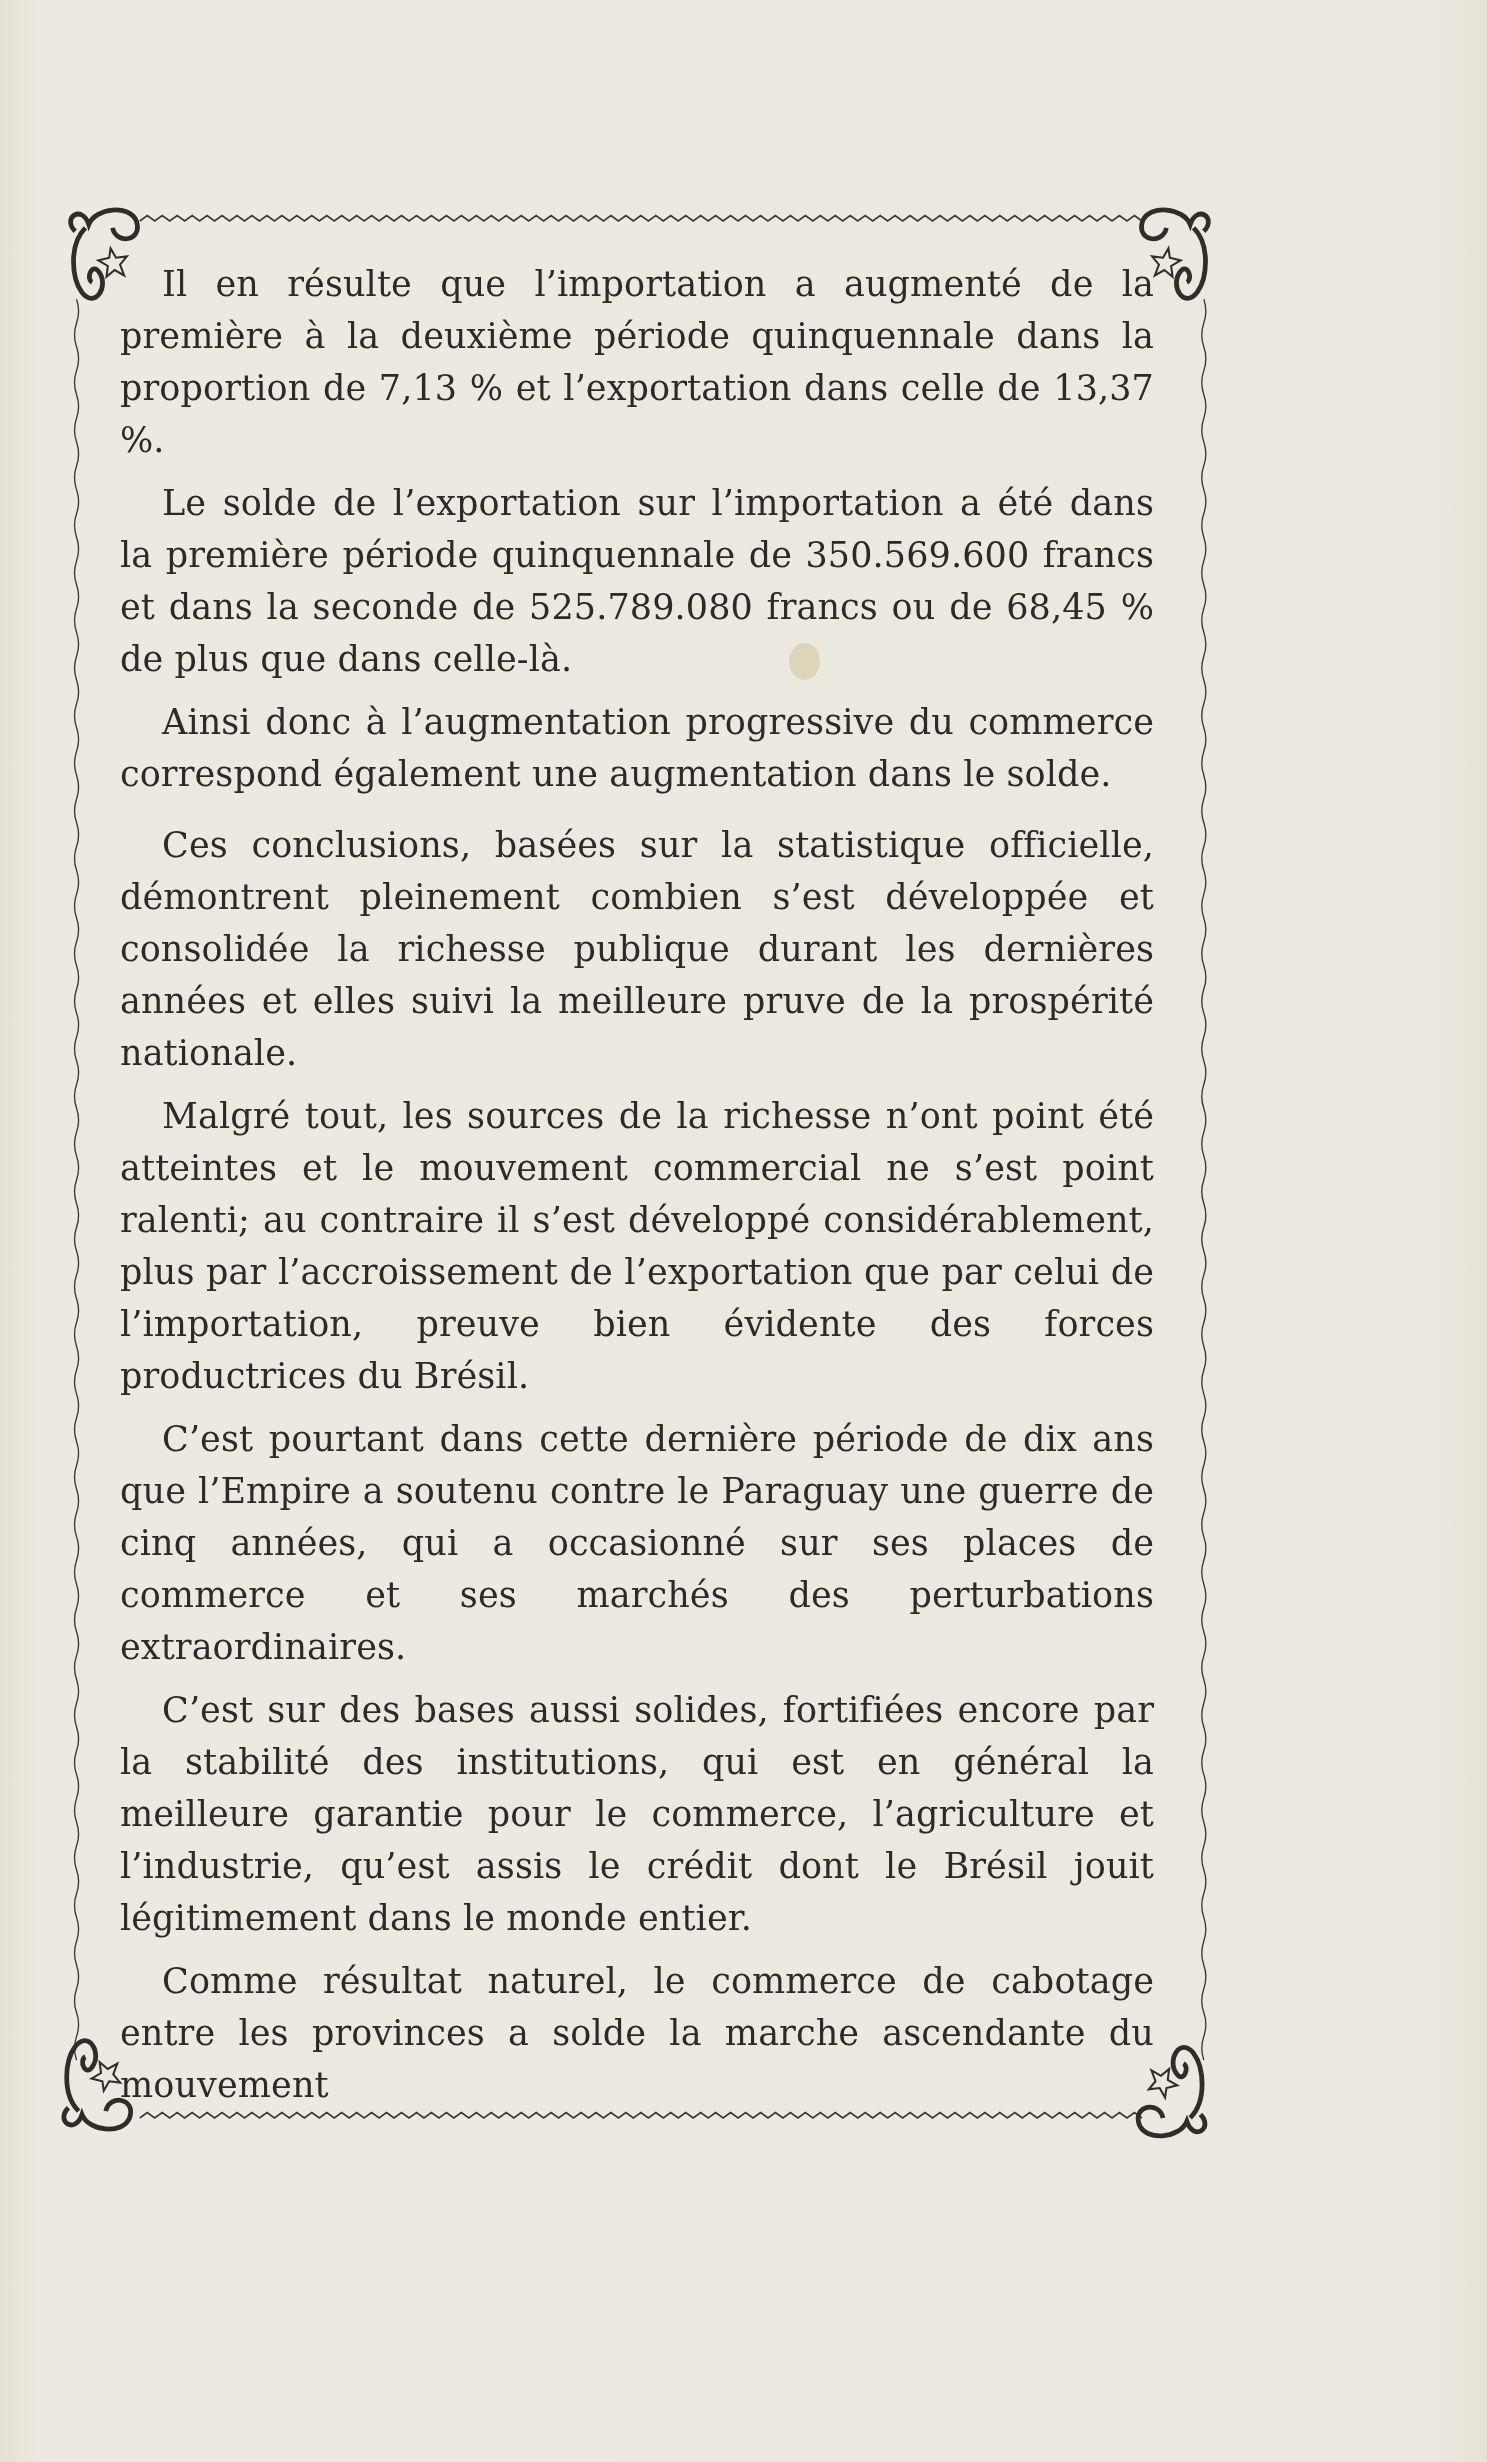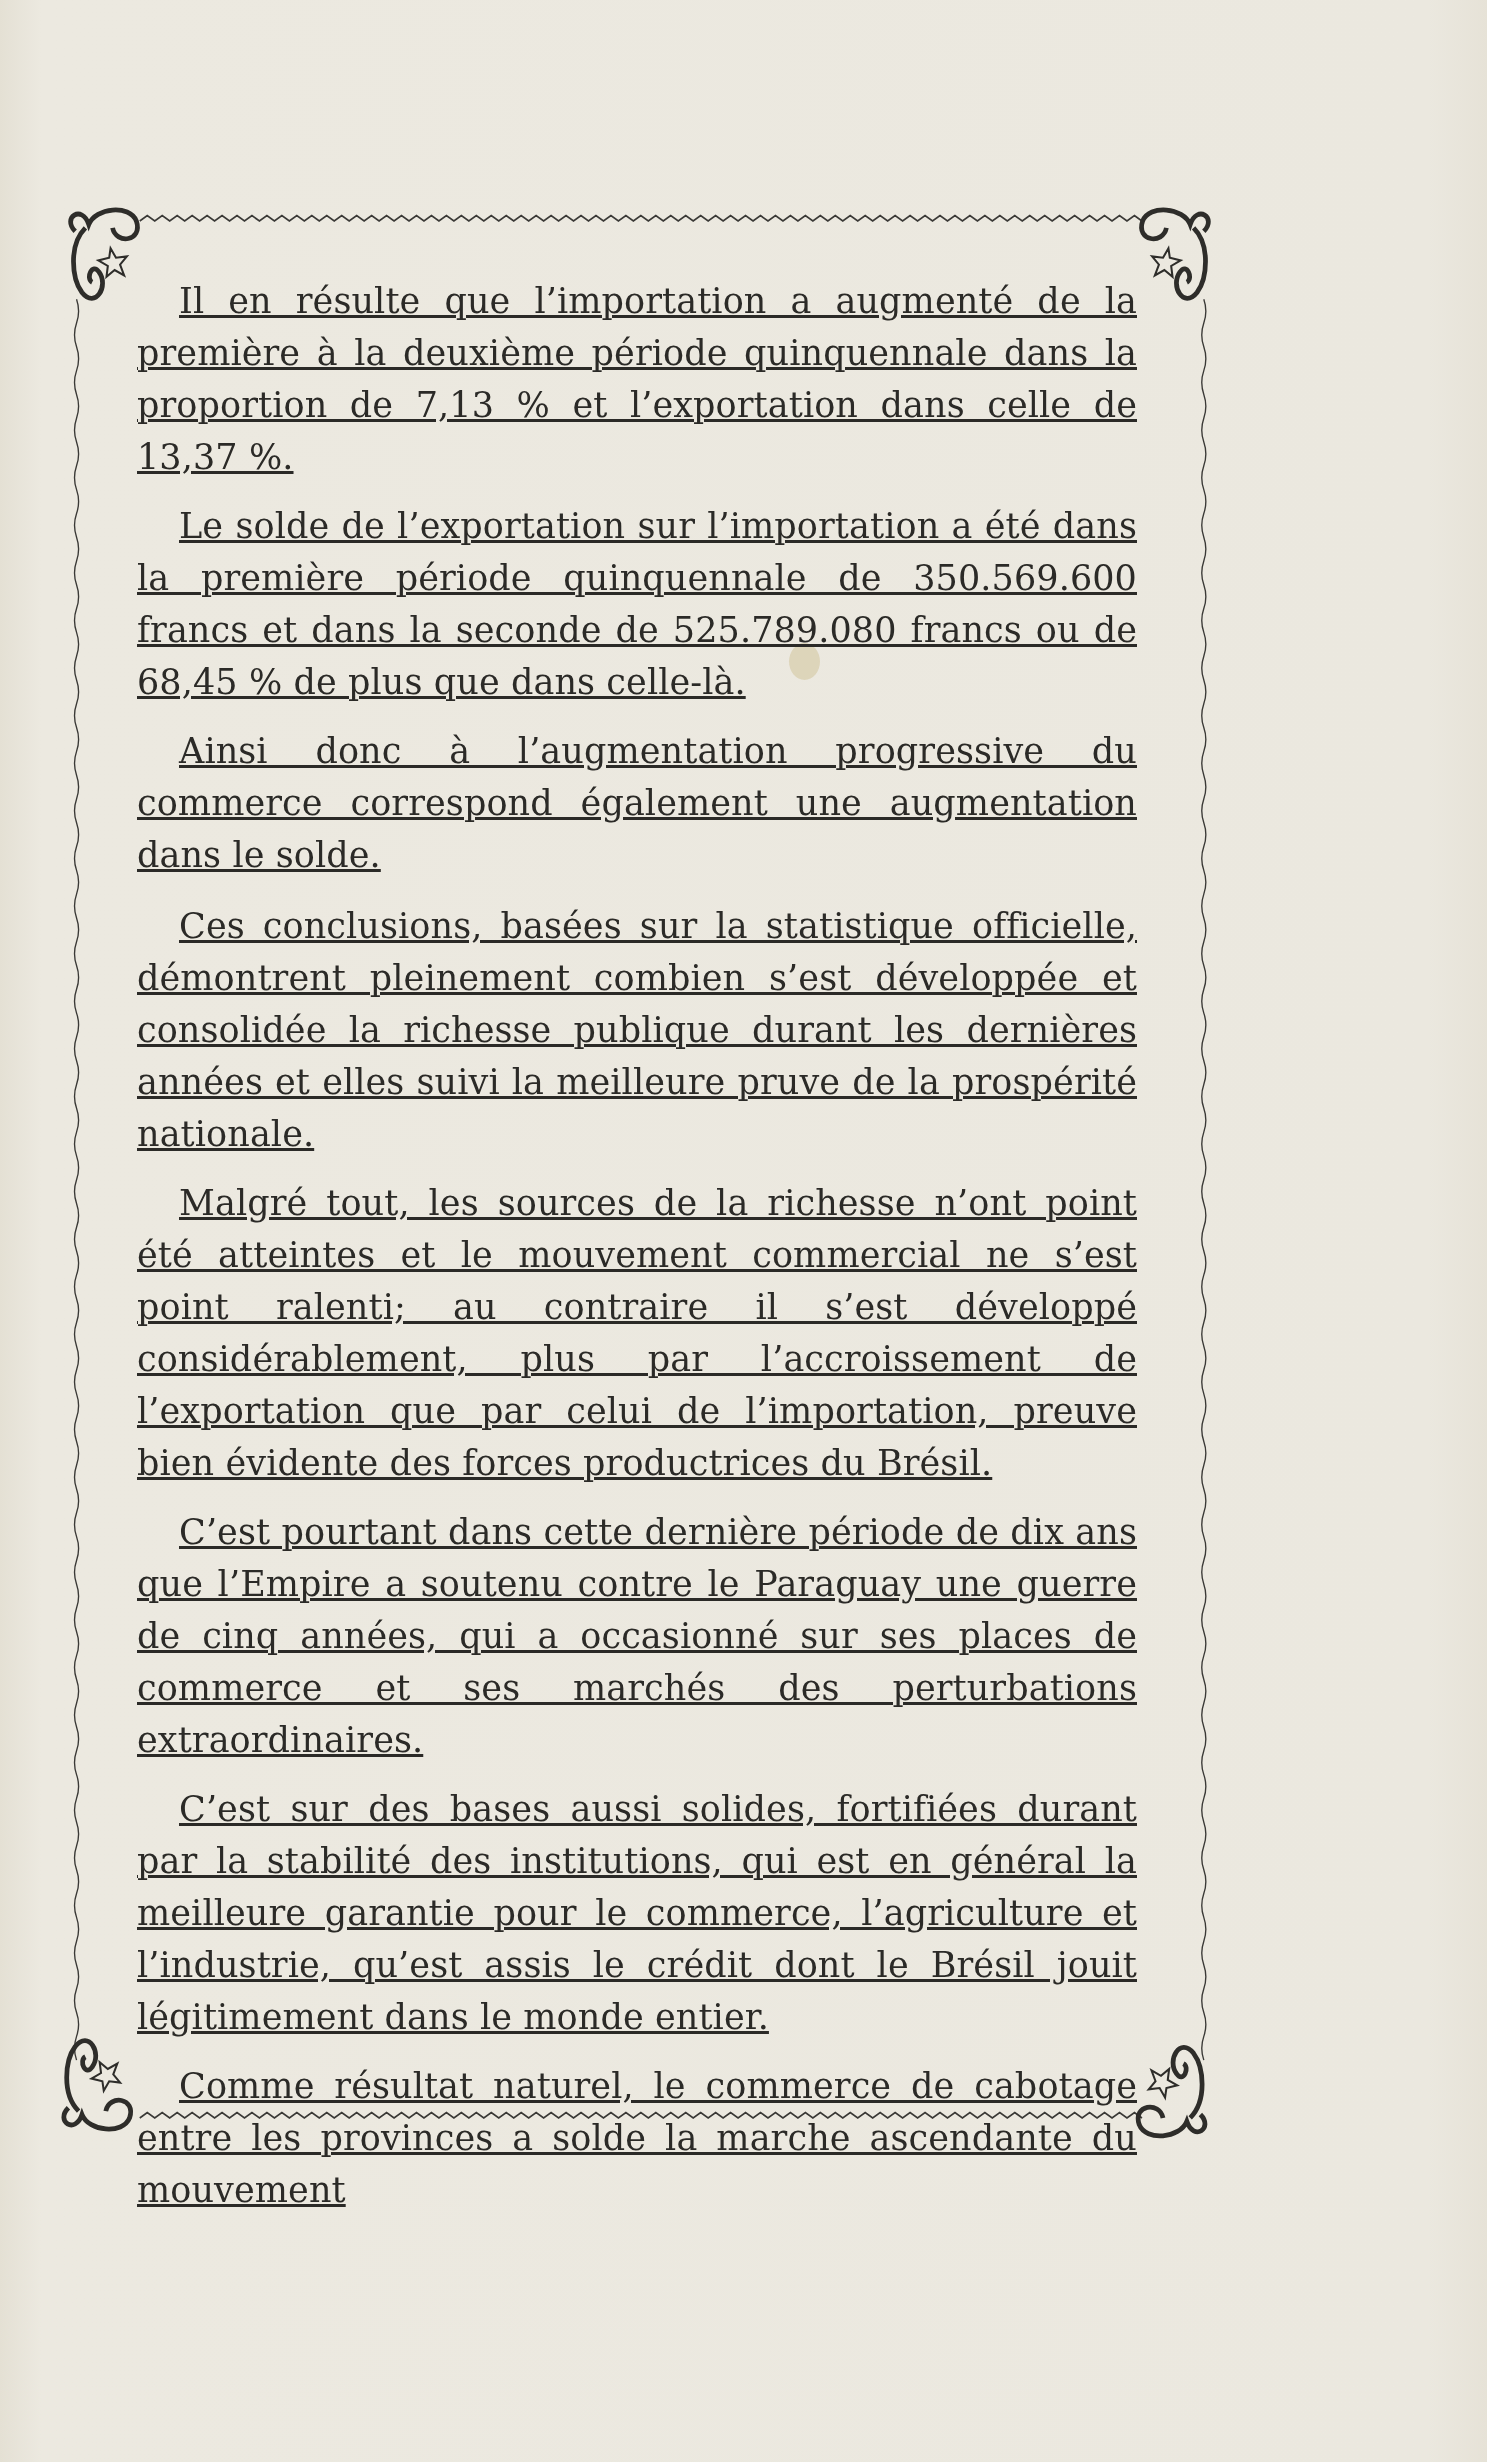--- a/index.html
+++ b/index.html
@@ -27,7 +27,7 @@
   .page-number {
     text-align:center; font-size:38px; margin-bottom:4.1px; letter-spacing:0.7px;
   }
-  .para { margin:17px; text-indent:42px;text-decoration:underline; }
+  .para { margin:0; text-indent:42px; }
   .para.gap { margin-top:11px; }
   .stain {
     position:absolute; left:789px; top:643px; width:31px; height:37px;

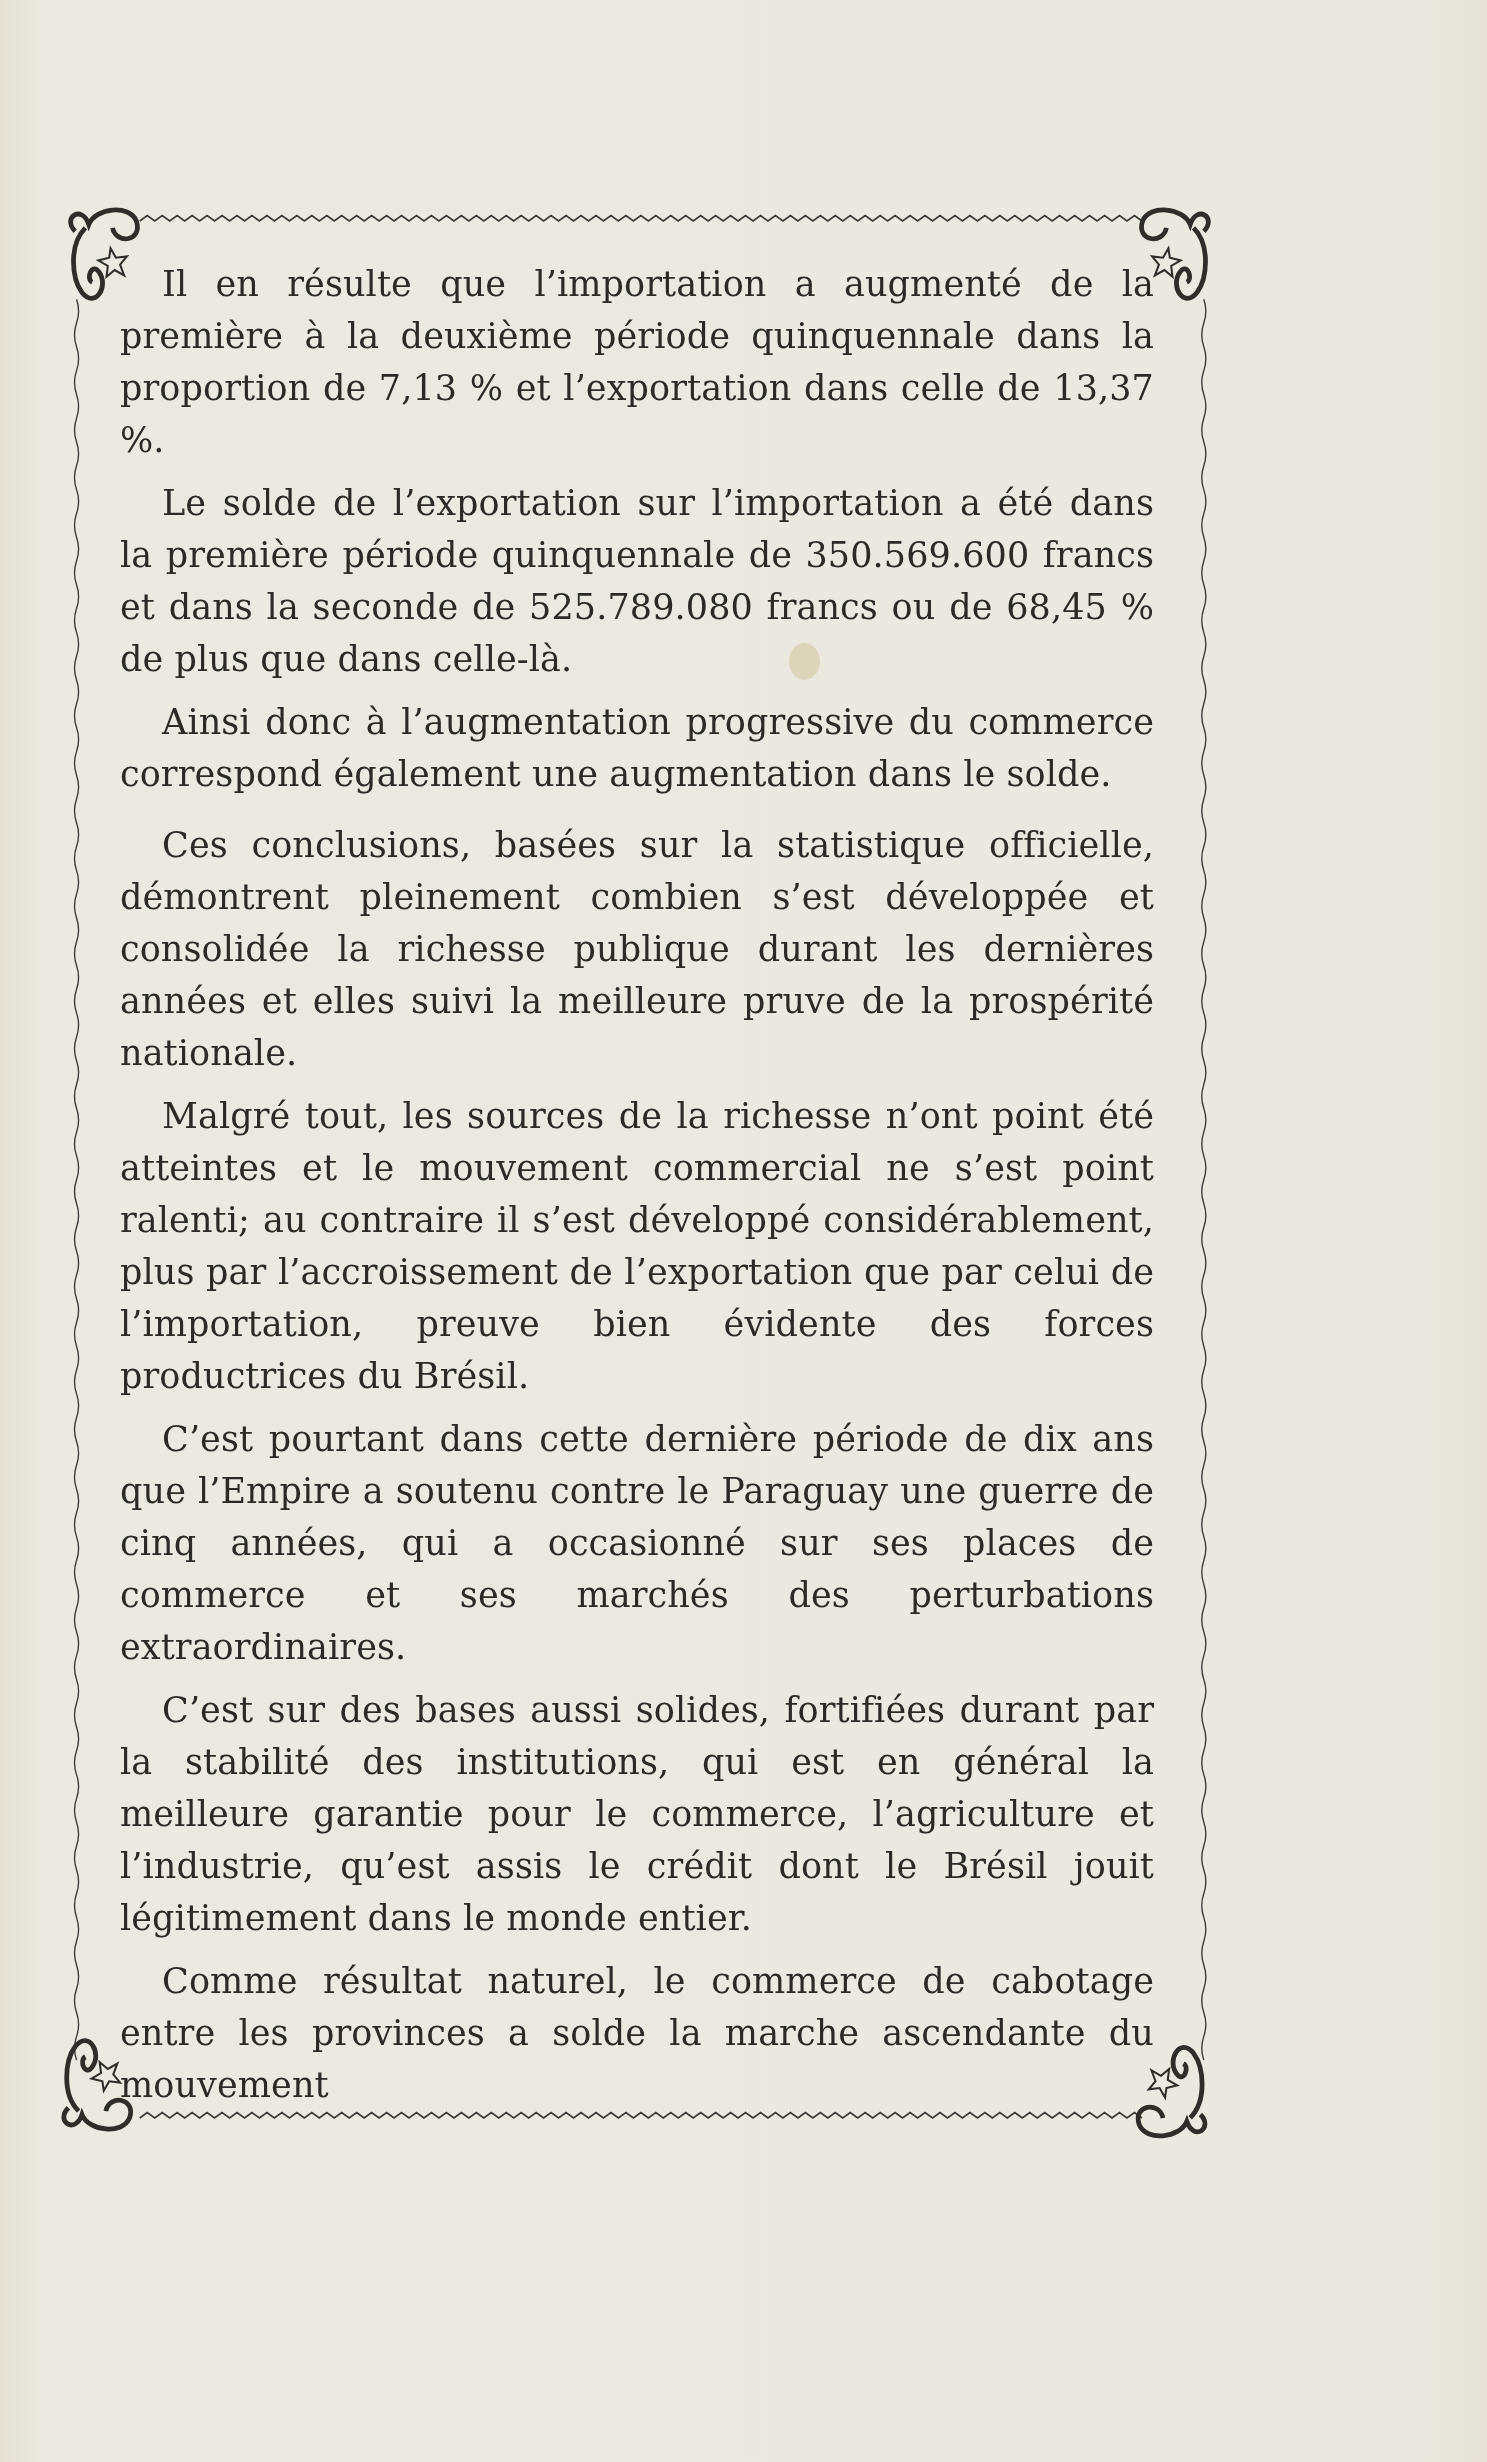--- a/index.html
+++ b/index.html
@@ -79,7 +79,7 @@
   <p class="para gap" style="margin-top:19px">Ces conclusions, basées sur la statistique officielle, démontrent pleinement combien s’est développée et consolidée la richesse publique durant les dernières années et elles suivi la meilleure pruve de la prospérité nationale.</p>
   <p class="para gap">Malgré tout, les sources de la richesse n’ont point été atteintes et le mouvement commercial ne s’est point ralenti; au contraire il s’est développé considérablement, plus par l’accroissement de l’exportation que par celui de l’importation, preuve bien évidente des forces productrices du Brésil.</p>
   <p class="para gap">C’est pourtant dans cette dernière période de dix ans que l’Empire a soutenu contre le Paraguay une guerre de cinq années, qui a occasionné sur ses places de commerce et ses marchés des perturbations extraordinaires.</p>
-  <p class="para gap">C’est sur des bases aussi solides, fortifiées durant par la stabilité des institutions, qui est en général la meilleure garantie pour le commerce, l’agriculture et l’industrie, qu’est assis le crédit dont le Brésil jouit légitimement dans le monde entier.</p>
+  <p class="para gap">C’est sur des bases aussi solides, fortifiées encore par la stabilité des institutions, qui est en général la meilleure garantie pour le commerce, l’agriculture et l’industrie, qu’est assis le crédit dont le Brésil jouit légitimement dans le monde entier.</p>
   <p class="para gap" style="text-align-last:justify">Comme résultat naturel, le commerce de cabotage entre les provinces a solde la marche ascendante du mouvement</p>
 </div>
 

